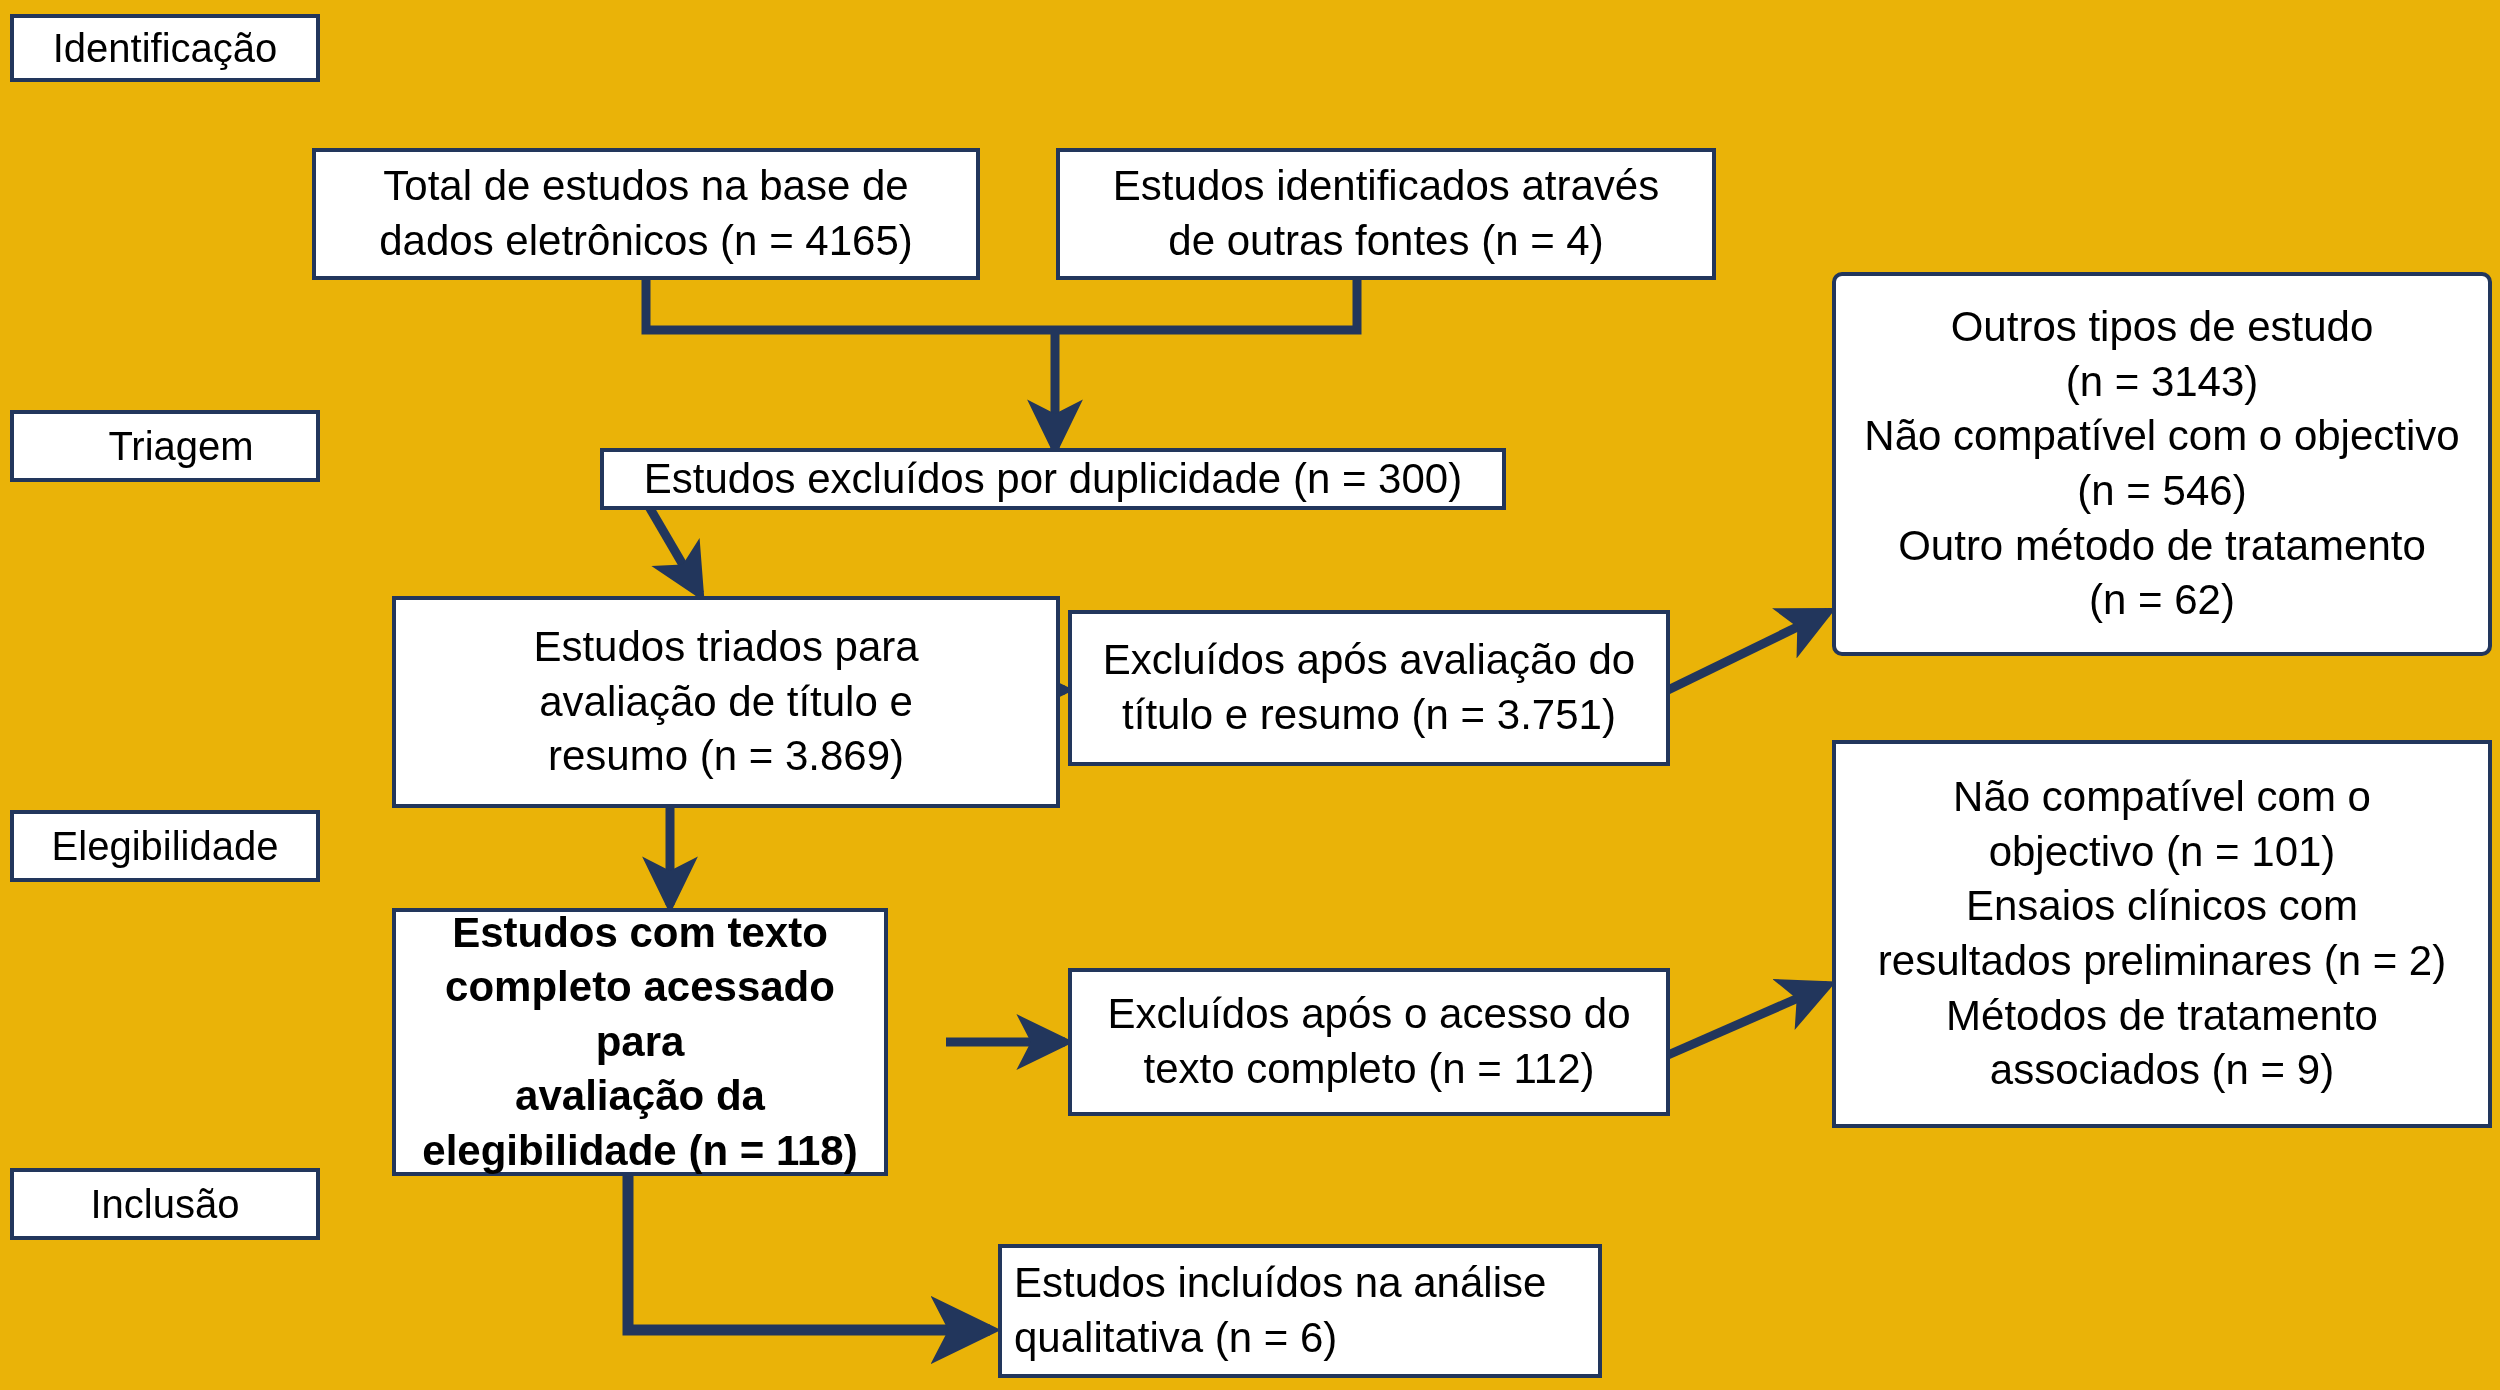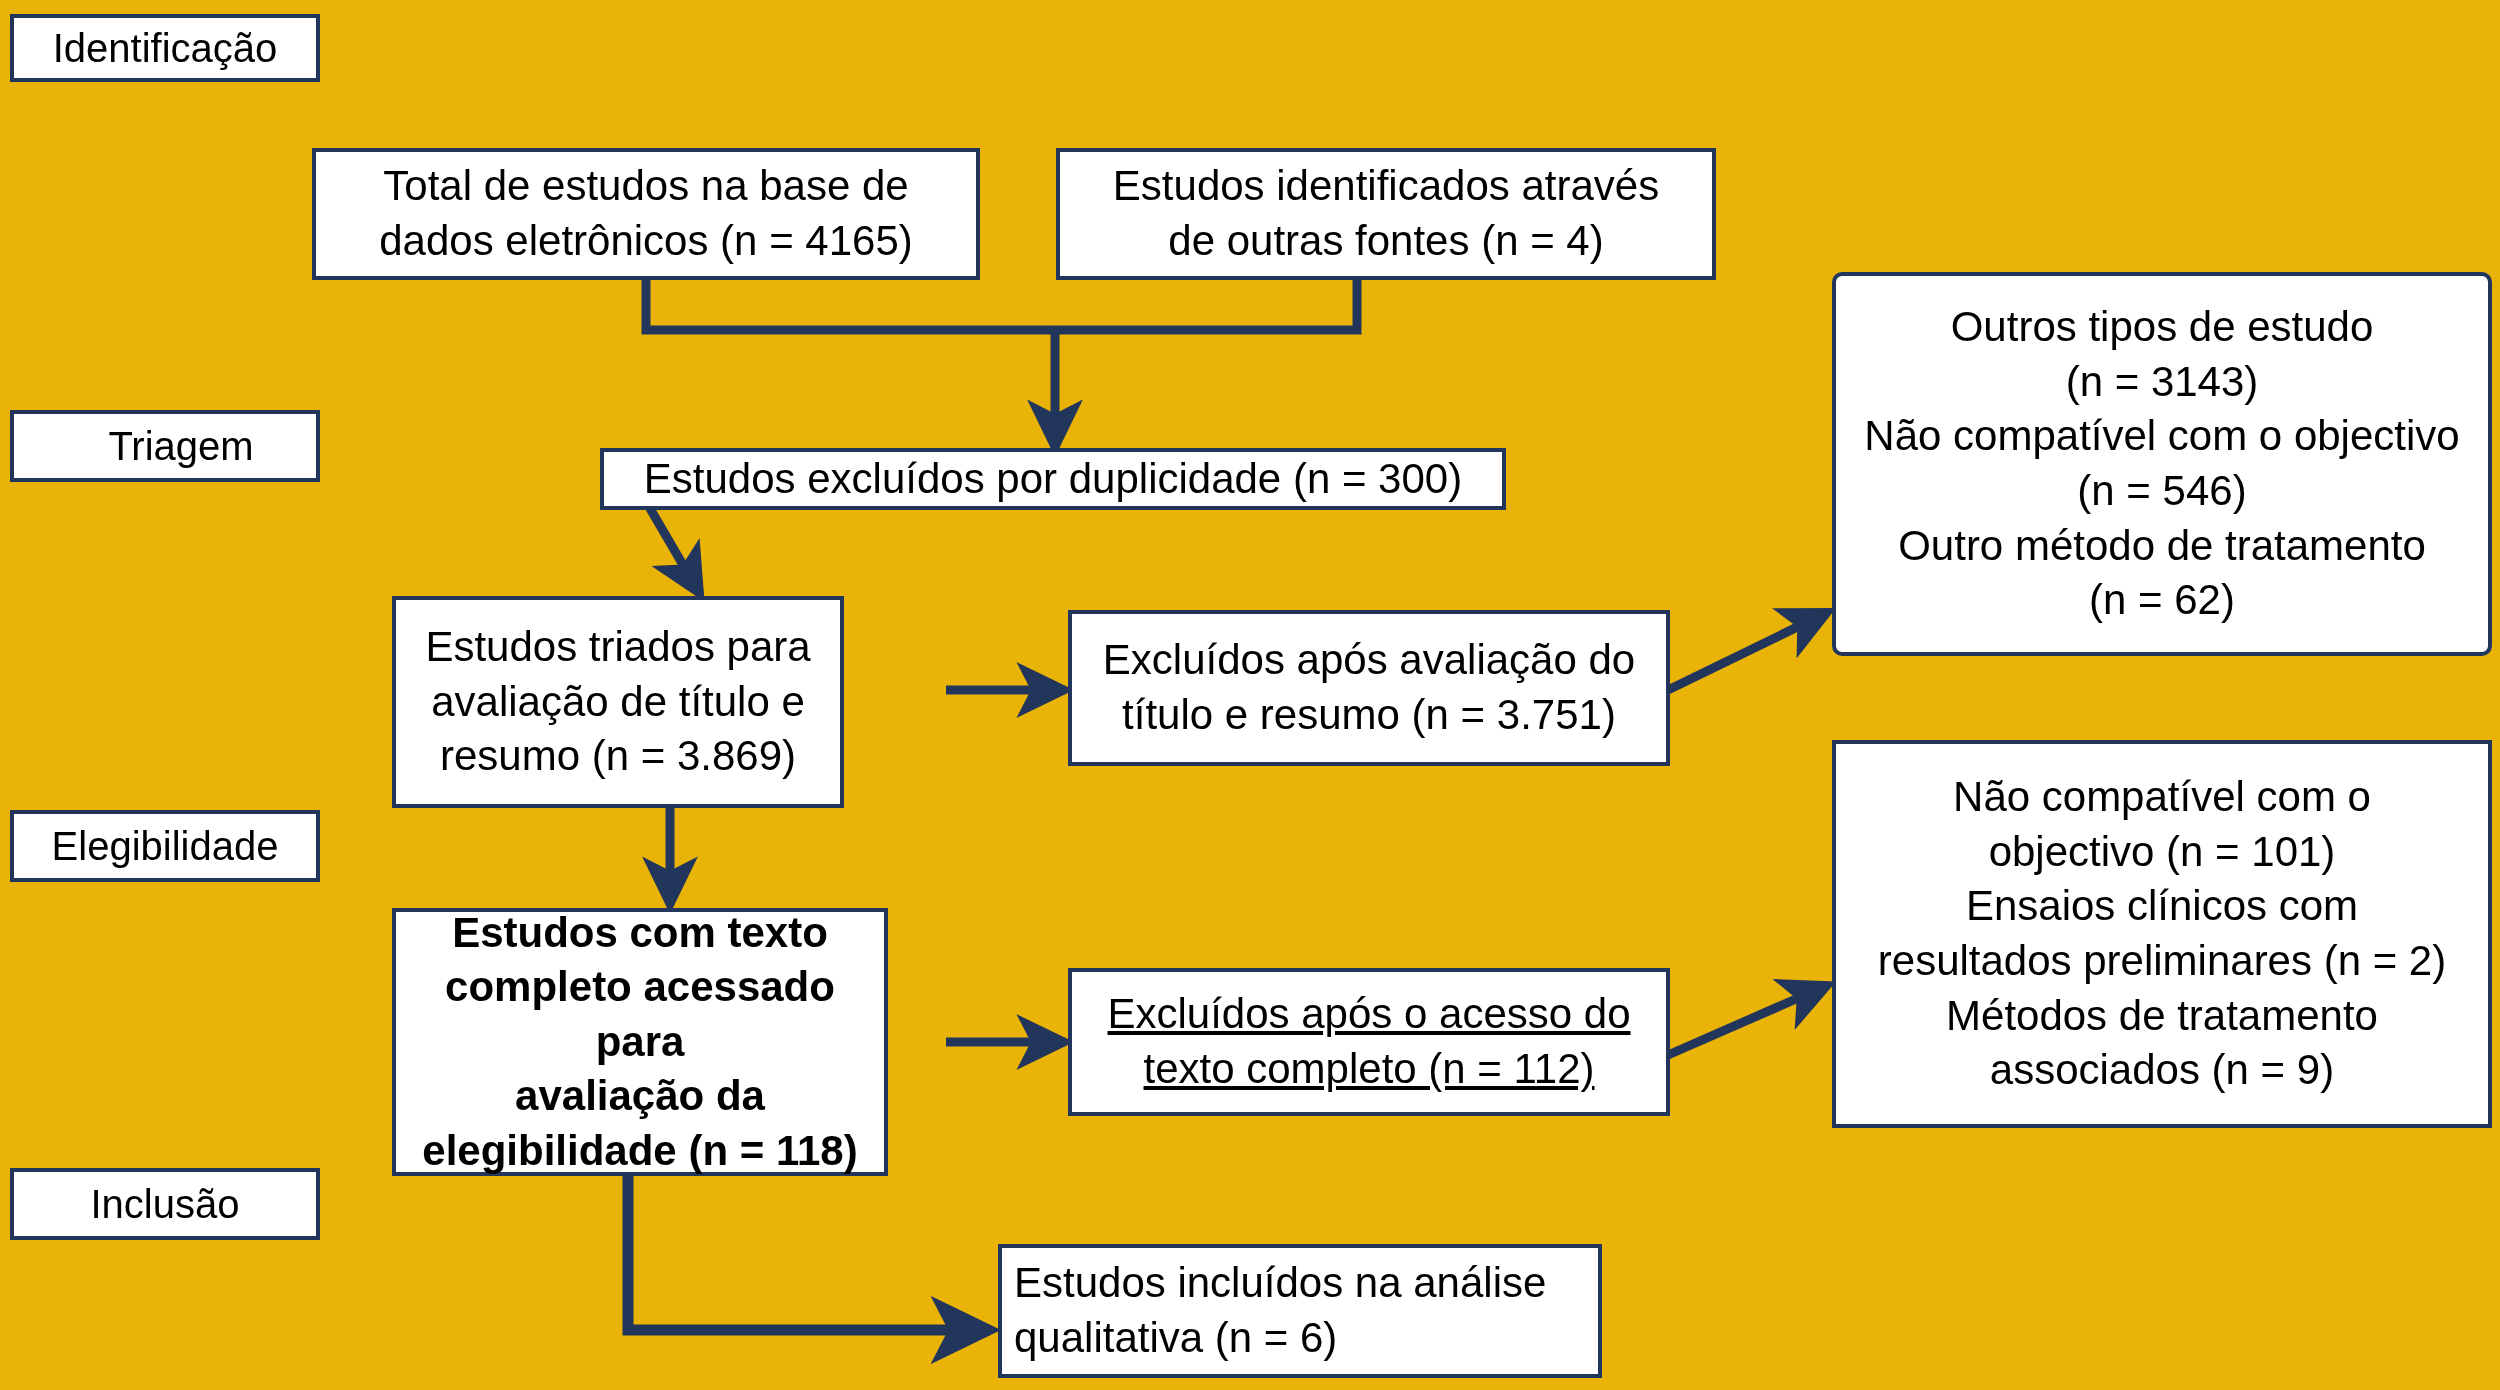--- a/index.html
+++ b/index.html
@@ -137,7 +137,7 @@
 (n = 62)</span>
   </div>
 
-  <div class="node flow-box" style="left:392px; top:596px; width:452px; height:212px;">
+  <div class="node flow-box" style="left:392px; top:596px; width:668px; height:212px;">
     <span>Estudos triados para
 avaliação de título e
 resumo (n = 3.869)</span>

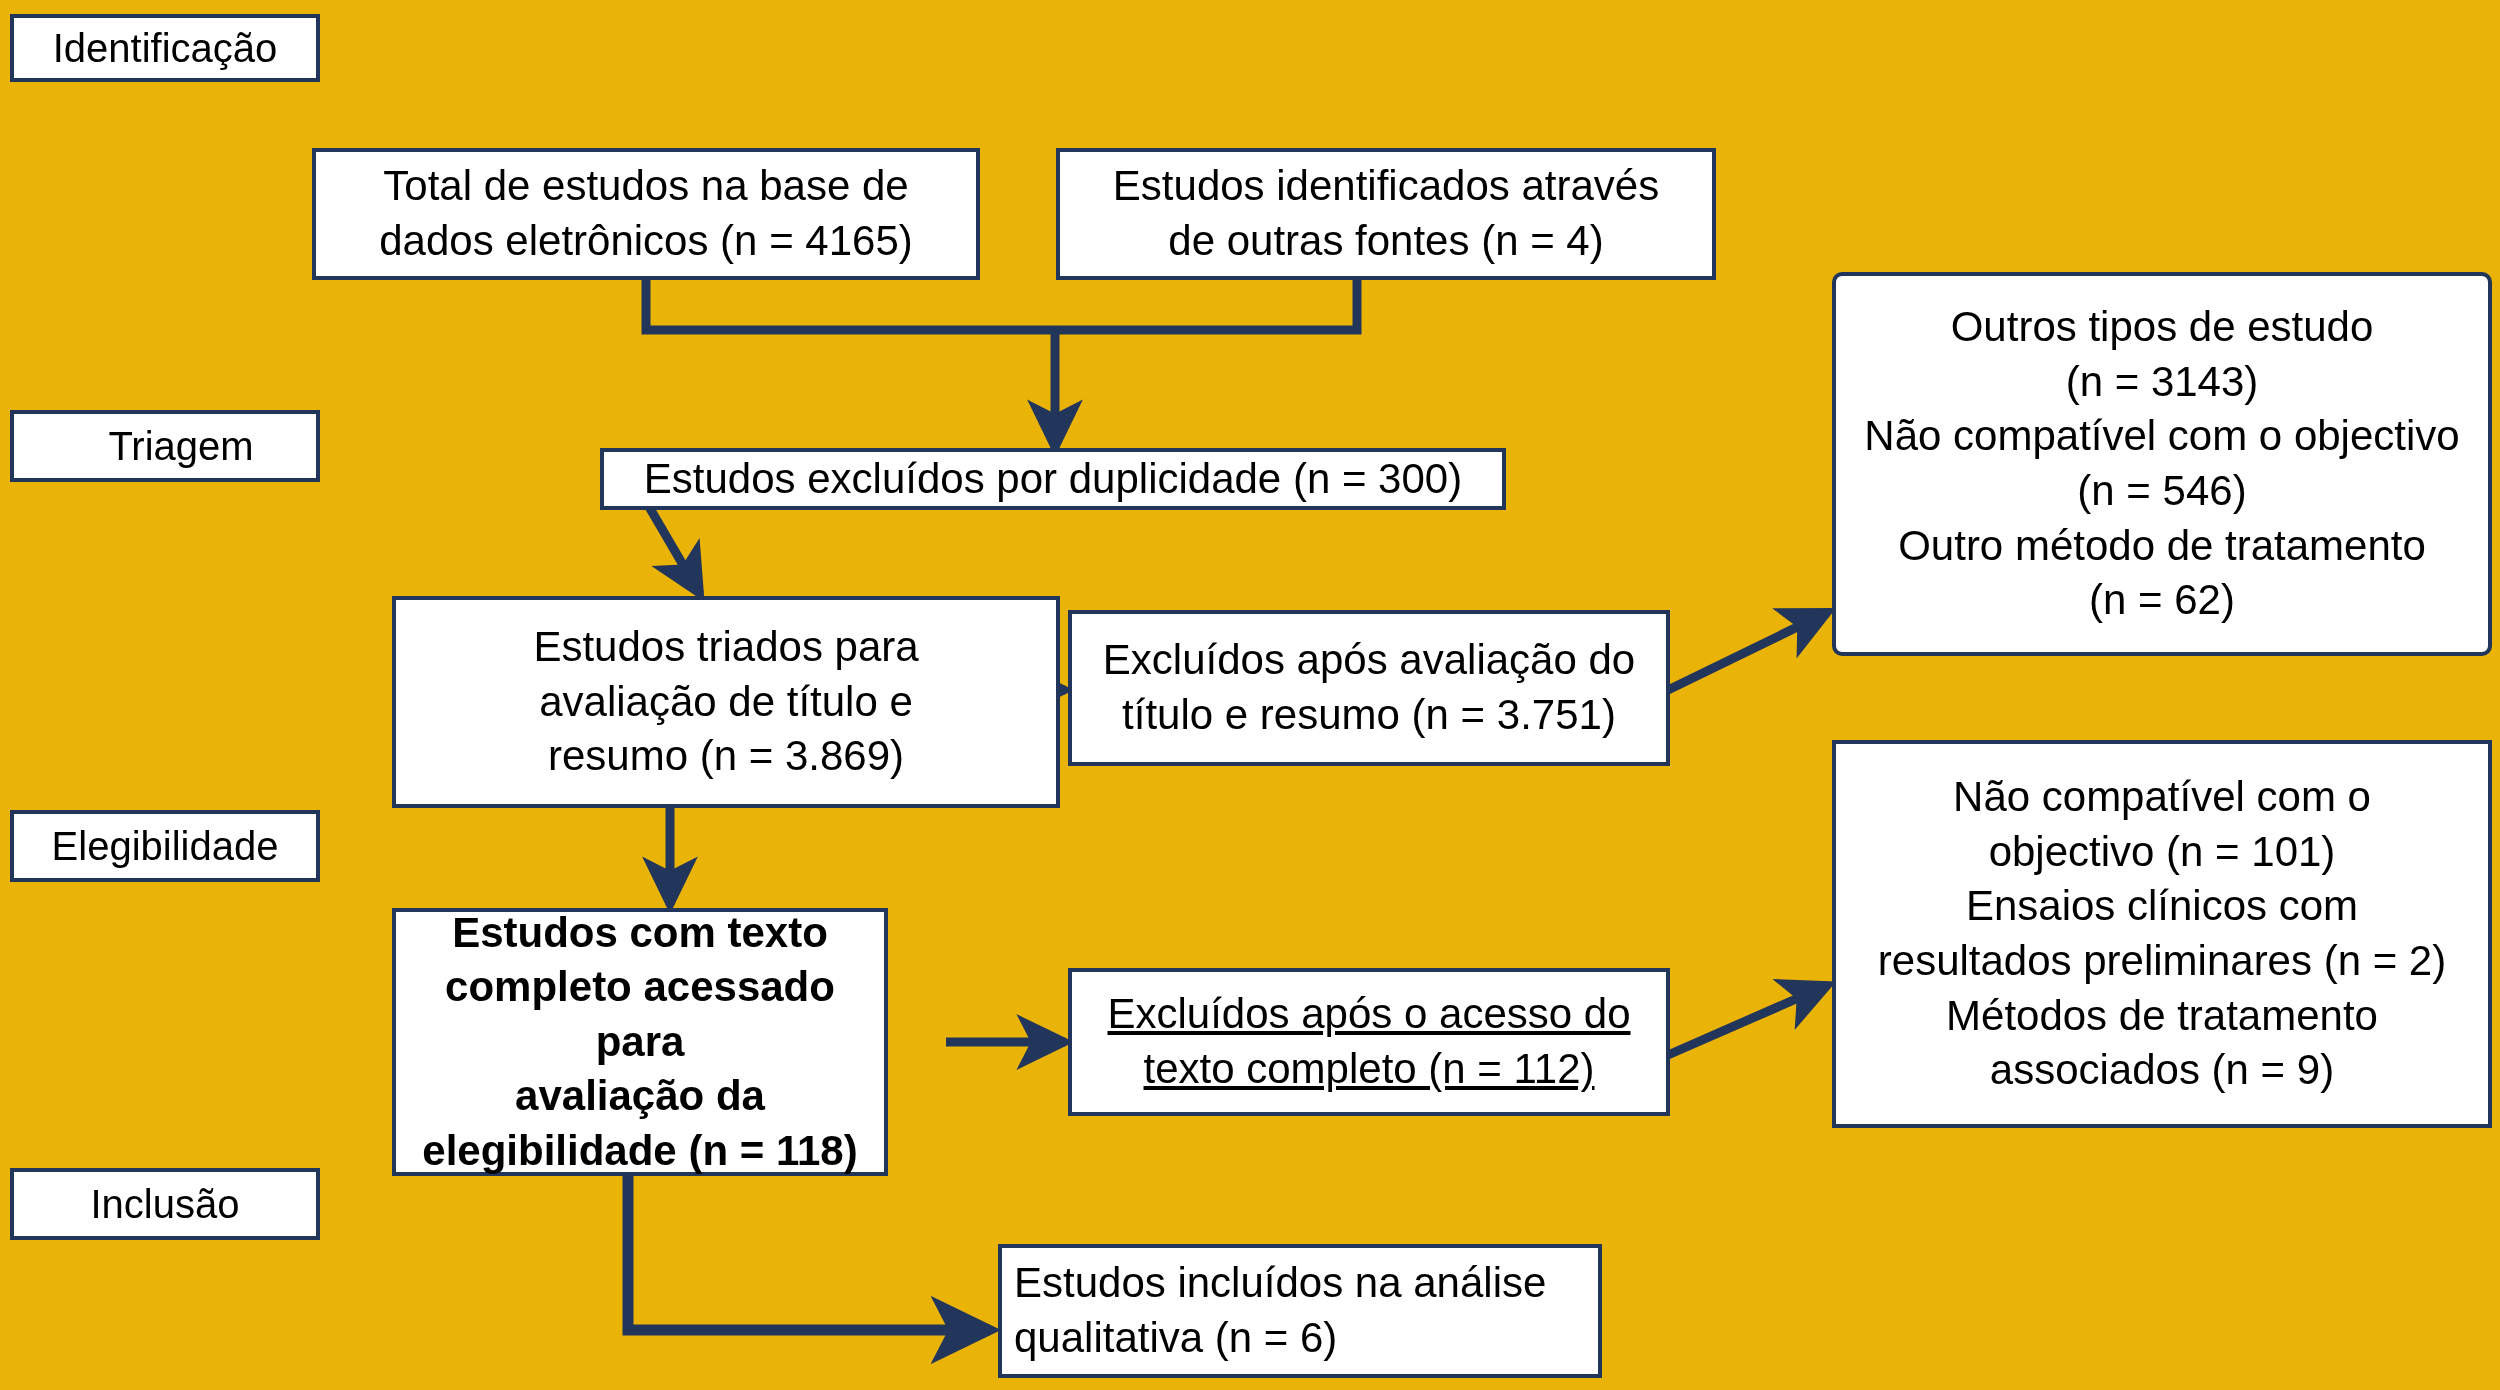--- a/index.html
+++ b/index.html
@@ -155,7 +155,7 @@
 elegibilidade (n = 118)</span>
   </div>
 
-  <div class="node flow-box" style="left:1068px; top:968px; width:602px; height:148px;text-decoration:underline;">
+  <div class="node flow-box" style="left:1068px; top:968px; width:602px; height:148px;">
     <span>Excluídos após o acesso do
 texto completo (n = 112)</span>
   </div>

